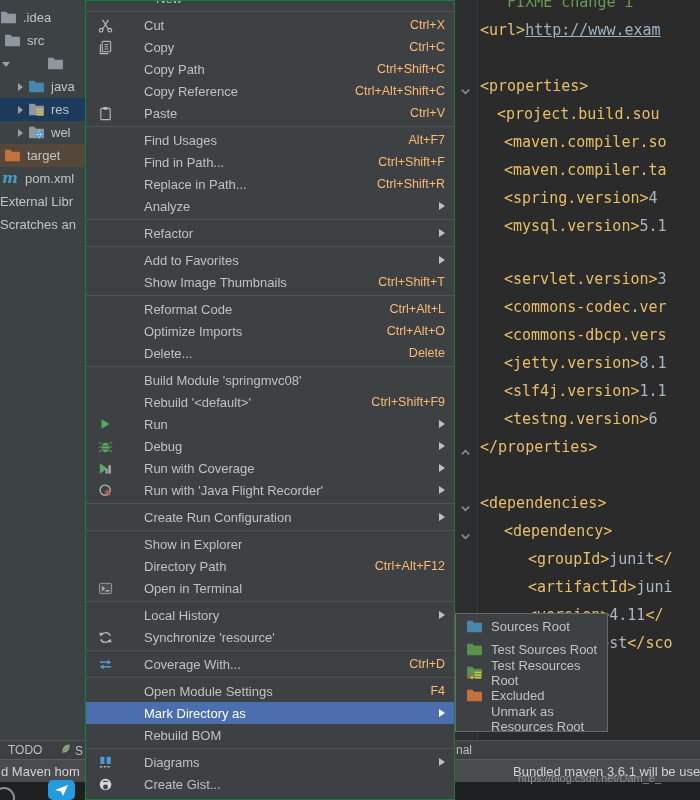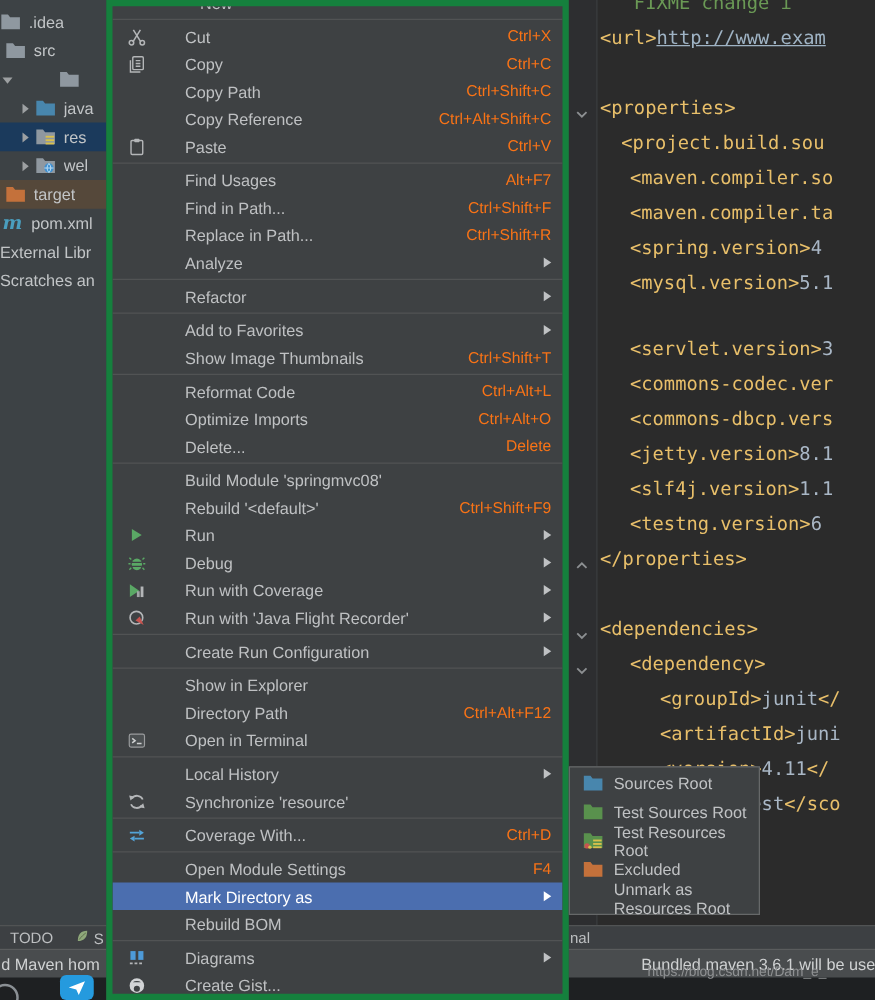--- a/index.html
+++ b/index.html
@@ -32,7 +32,7 @@
 
   
   #context-menu{position:absolute;left:85px;top:0;width:370px;height:800px;background:#3e4143;
-    border:5px solid #15803d;box-sizing:border-box;z-index:5;display:flex;flex-direction:column;overflow:hidden;}
+    border:1px solid #15803d;box-sizing:border-box;z-index:5;display:flex;flex-direction:column;overflow:hidden;}
   .mi{flex:none;height:22px;display:flex;align-items:center;padding:0 9px 0 10px;color:#bfc1c3;font-size:13px;cursor:default;}
   .mi.highlight{background:#4b6eaf;color:#ffffff;}
   .mi-ic{width:18px;height:16px;flex:none;display:inline-flex;align-items:center;justify-content:center;}

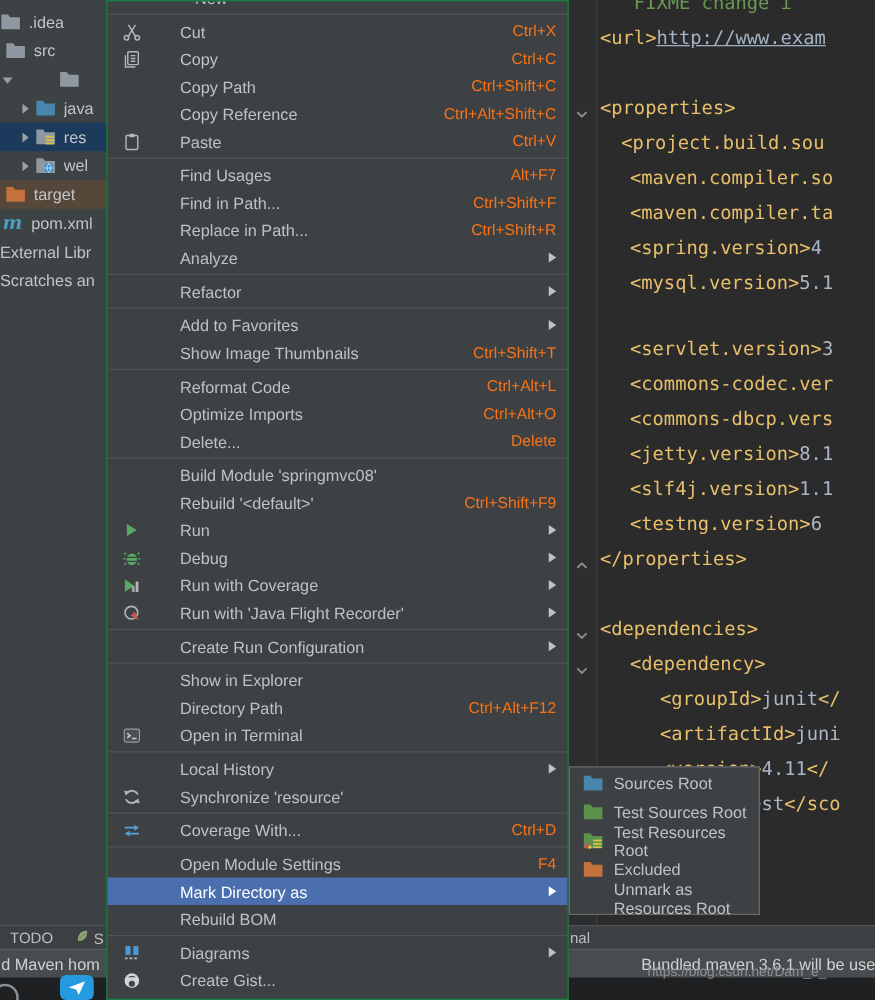--- a/index.html
+++ b/index.html
@@ -37,7 +37,7 @@
   .mi.highlight{background:#4b6eaf;color:#ffffff;}
   .mi-ic{width:18px;height:16px;flex:none;display:inline-flex;align-items:center;justify-content:center;}
   .mi-label{margin-left:30px;white-space:nowrap;}
-  .mi-short{margin-left:auto;color:#f97316;font-size:12.5px;white-space:nowrap;}
+  .mi-short{margin-left:auto;color:#fdba74;font-size:12.5px;white-space:nowrap;}
   .mi-arrow{margin-left:auto;width:0;height:0;border-left:6px solid currentColor;border-top:4px solid transparent;border-bottom:4px solid transparent;}
   .msep{flex:none;height:1px;background:#515354;margin:2px 0;}
   .mi-partial{flex:none;height:8px;overflow:hidden;position:relative;}

